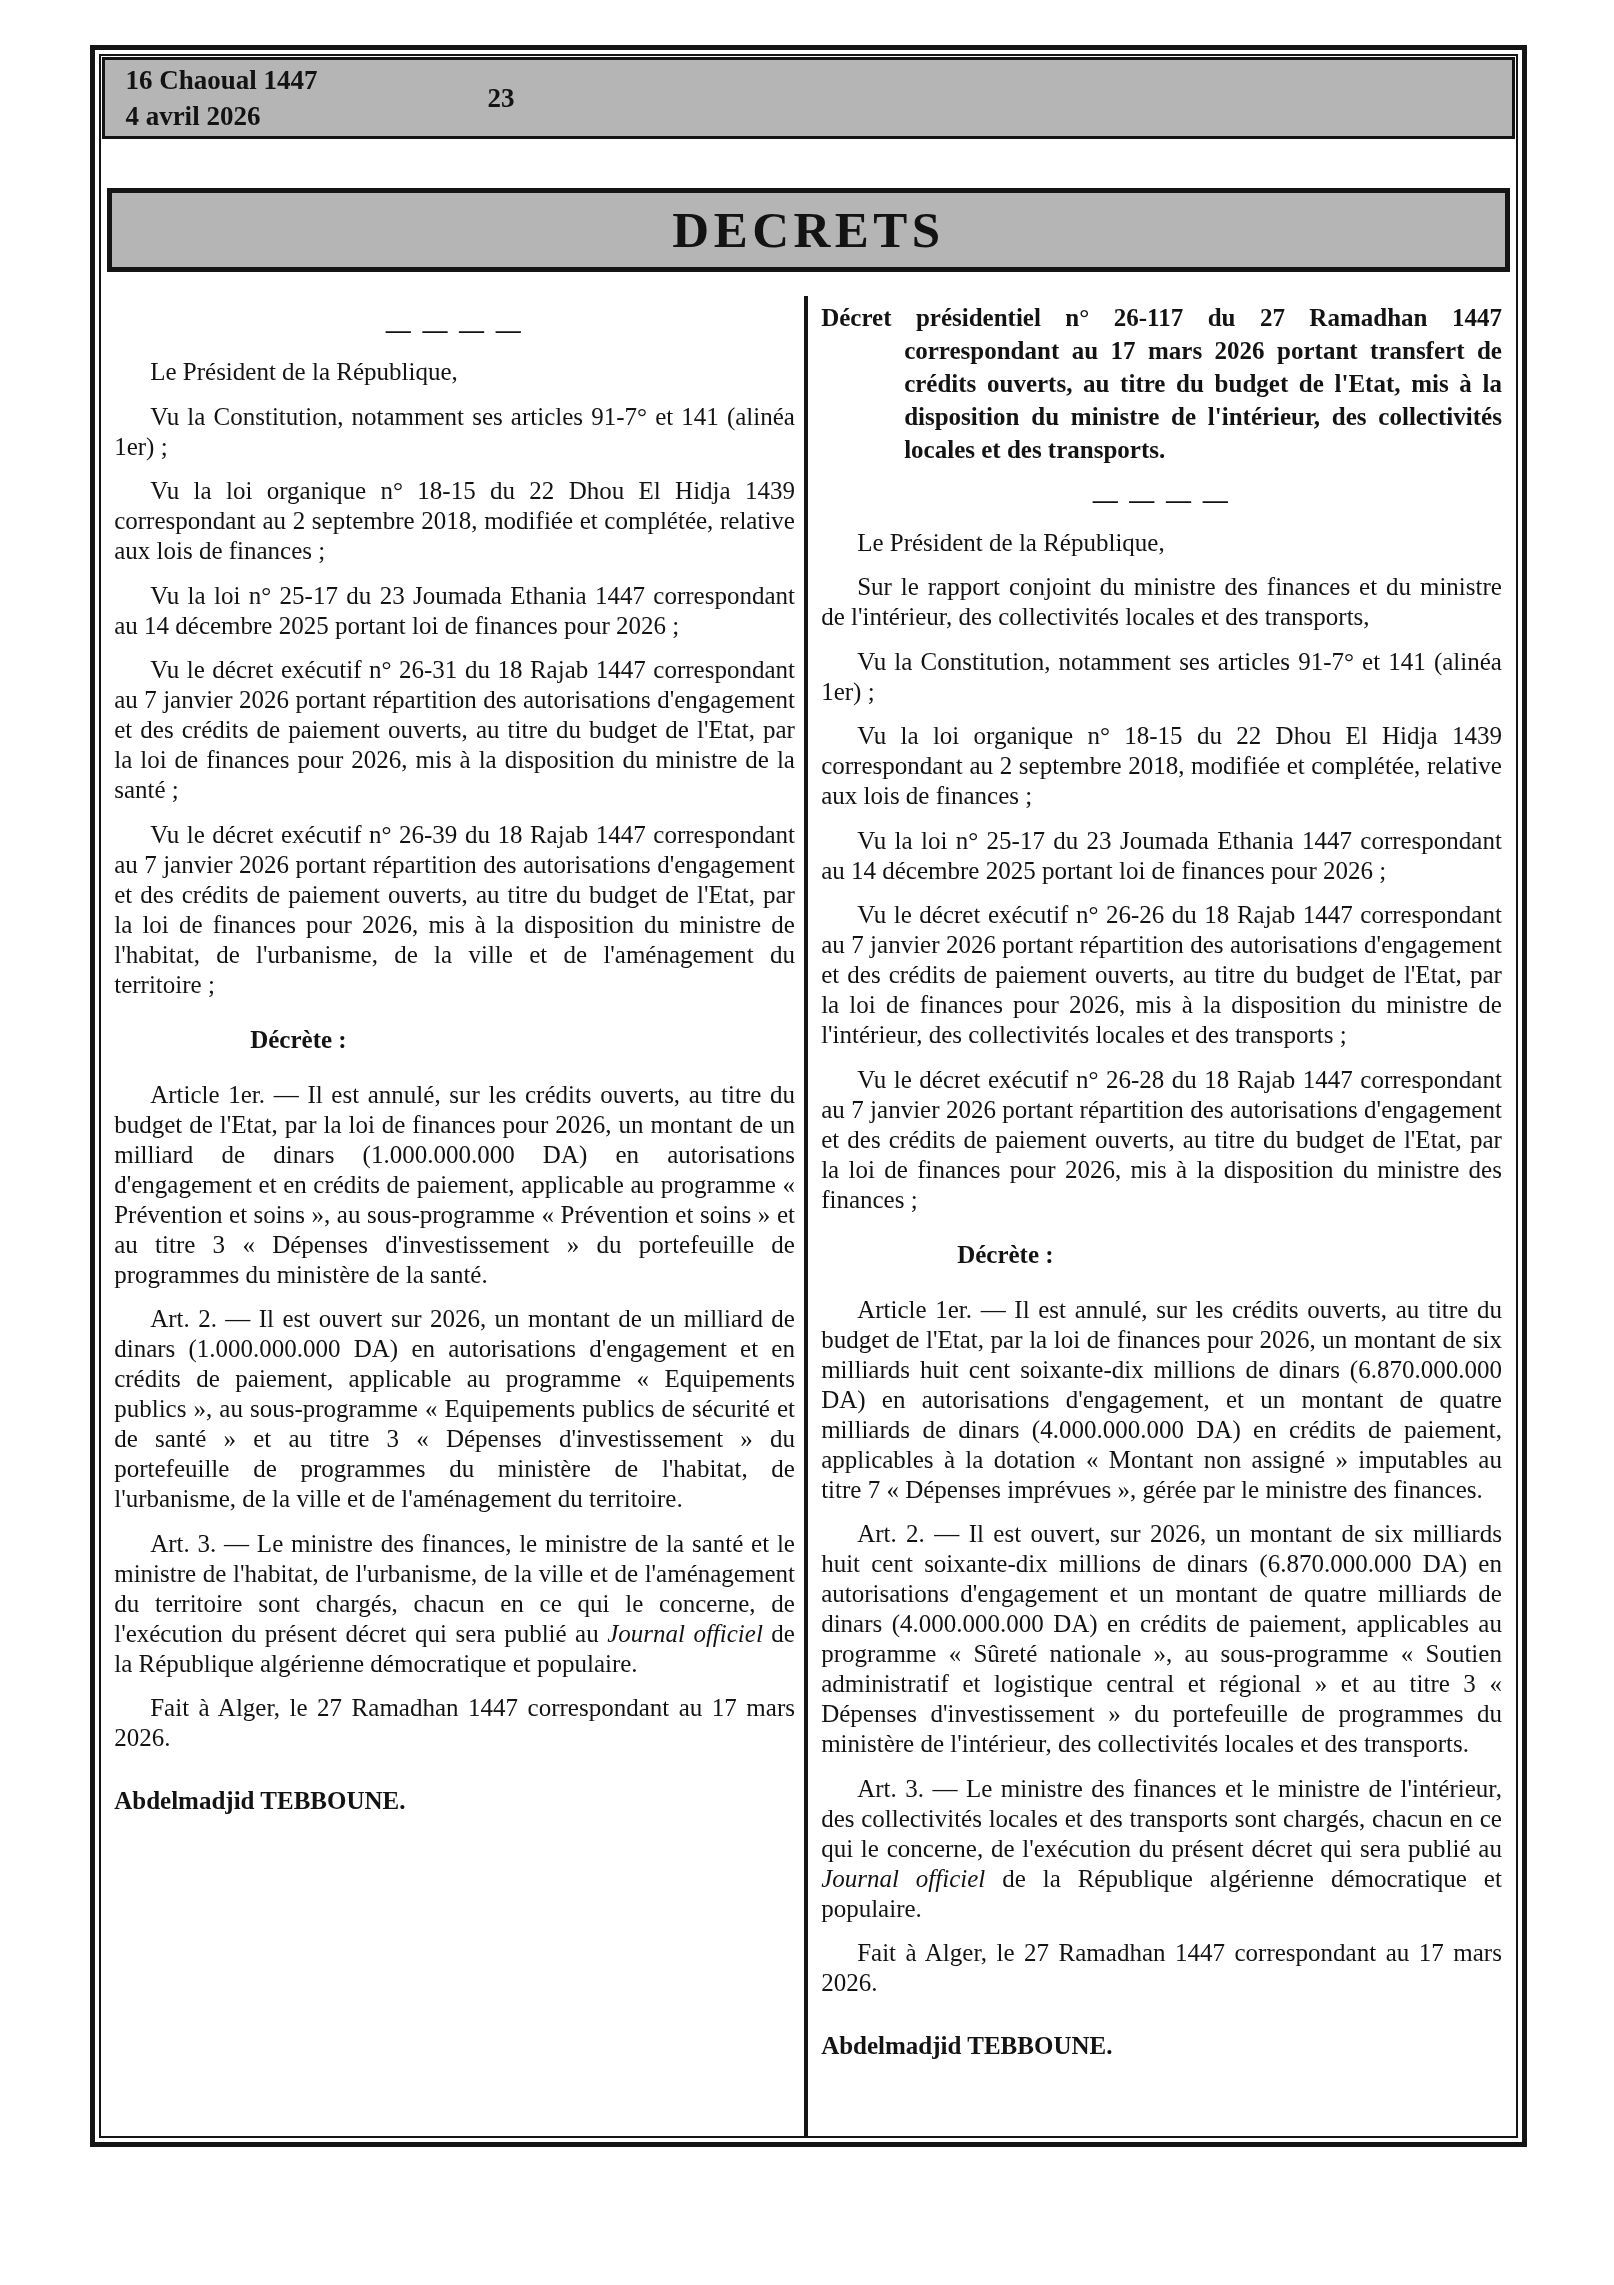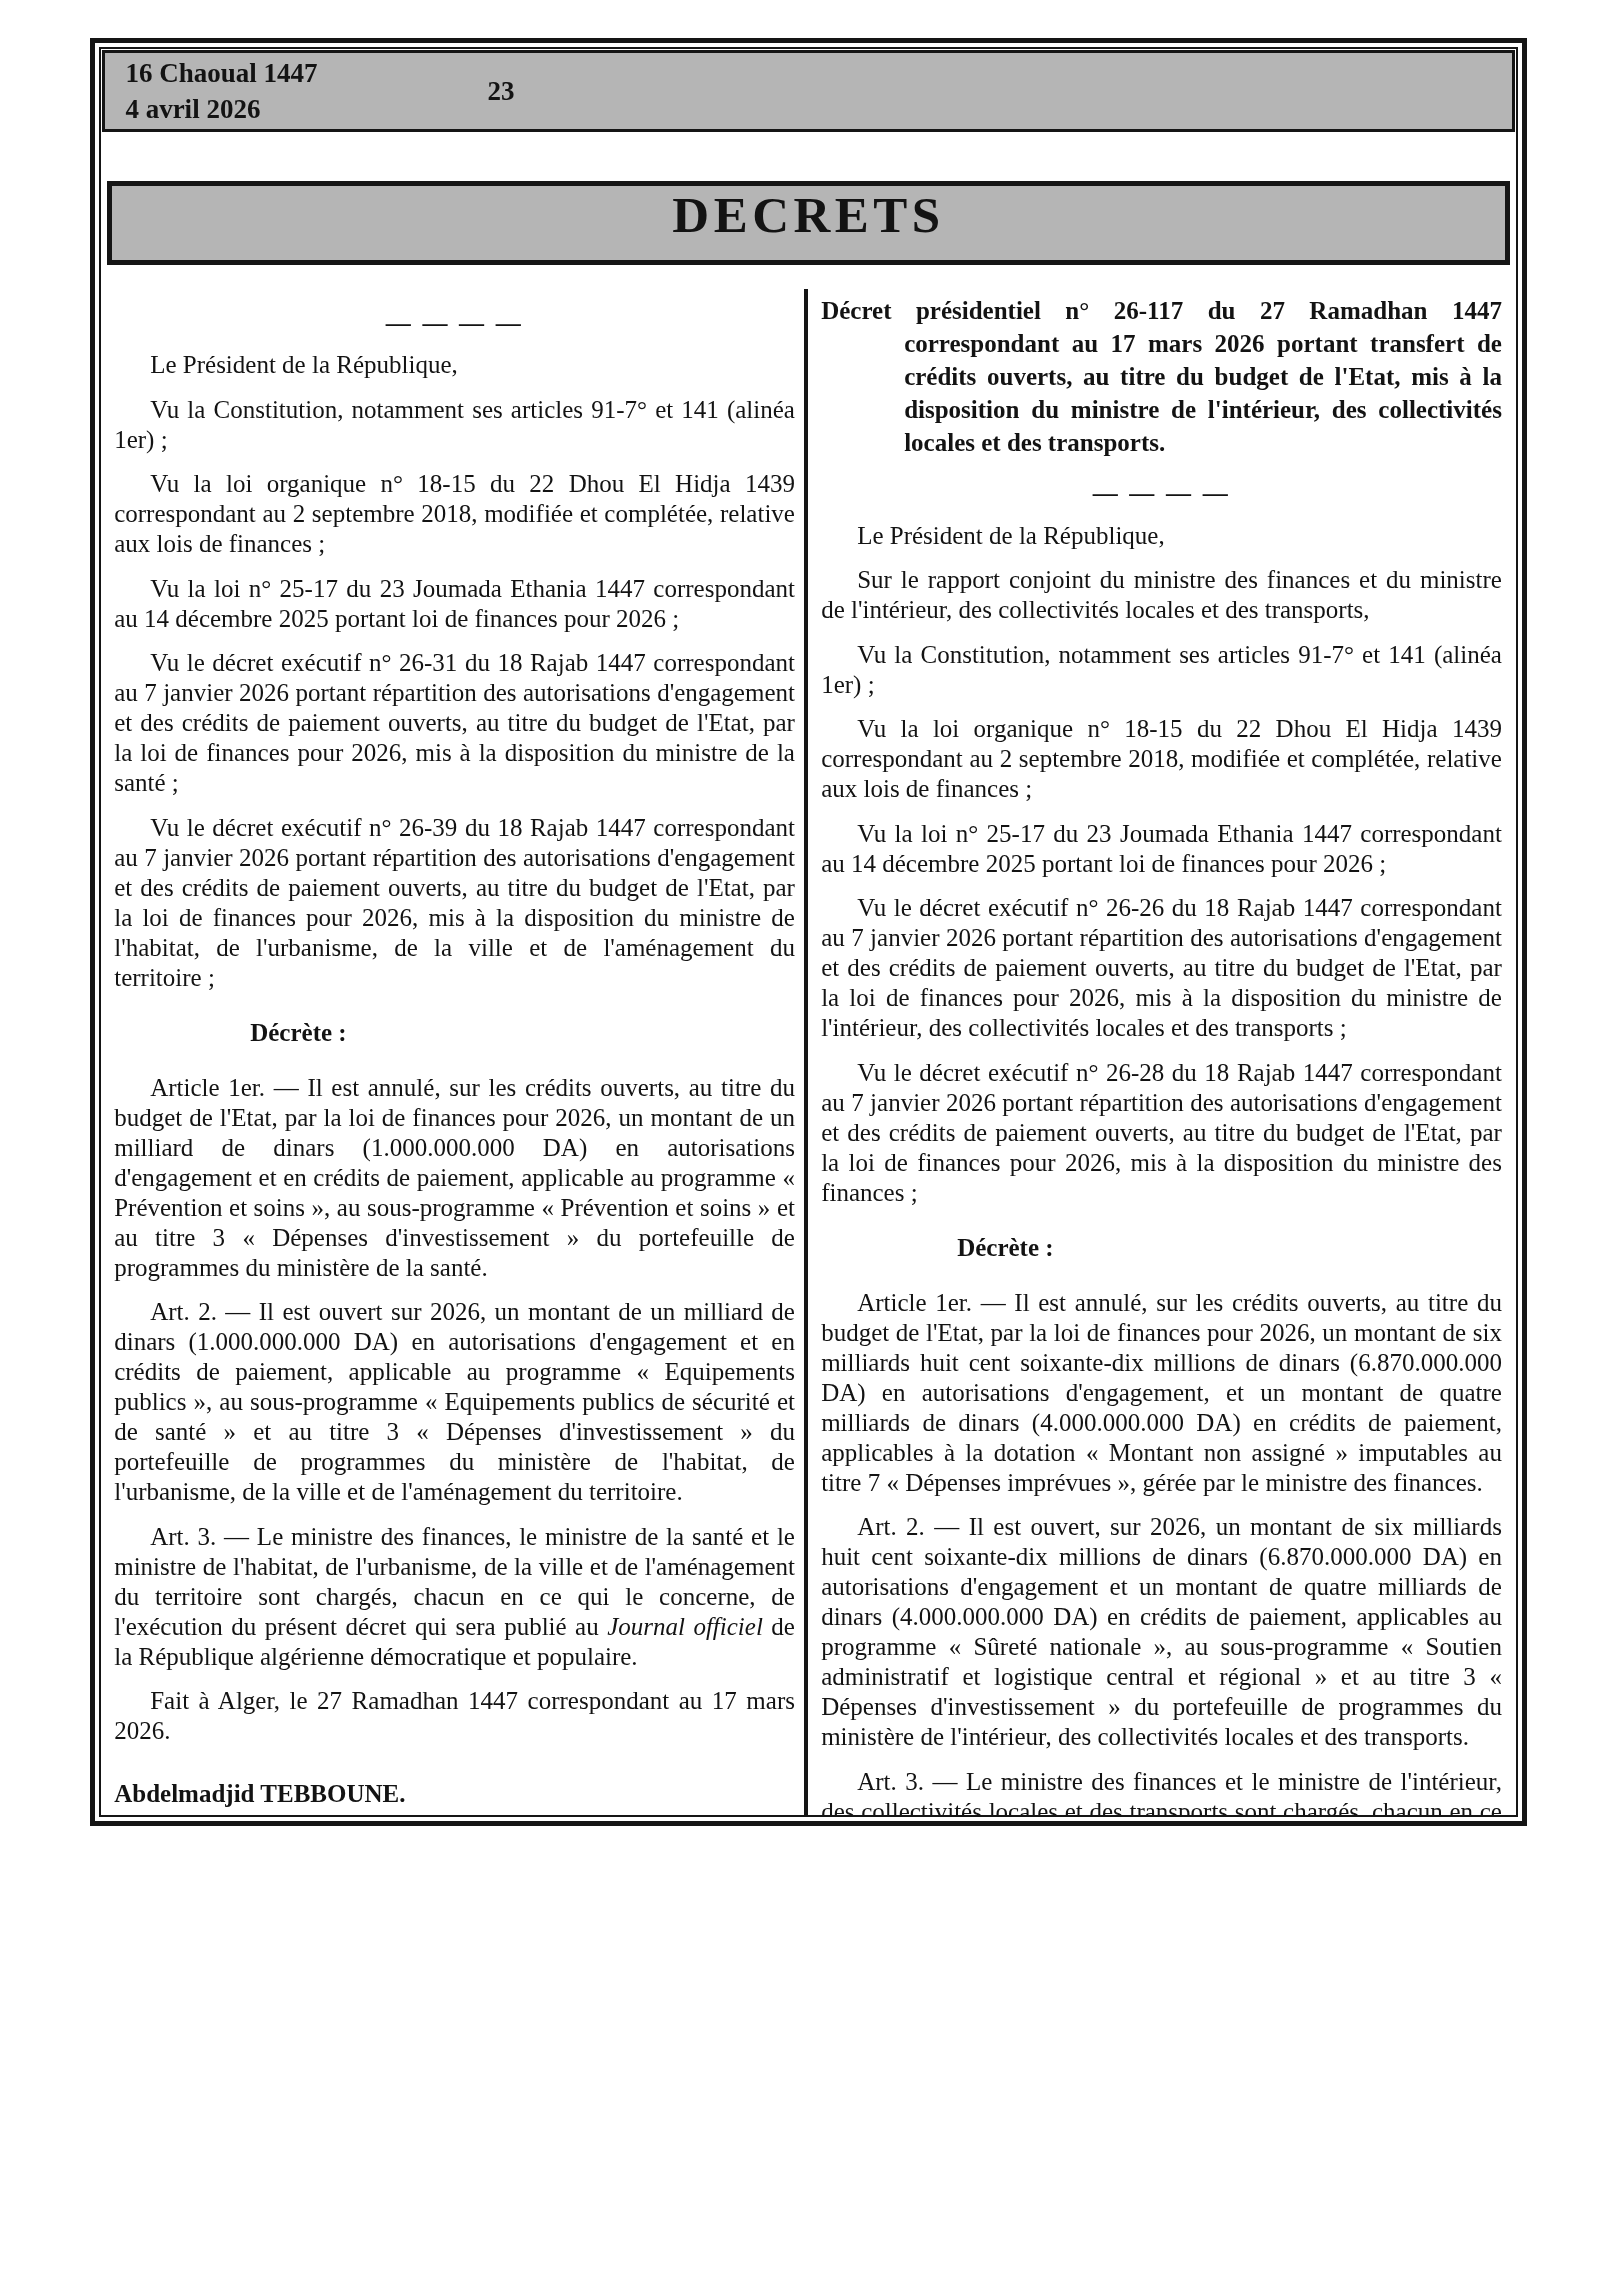--- a/index.html
+++ b/index.html
@@ -8,7 +8,7 @@
     font-family:"Liberation Serif","DejaVu Serif",serif; color:#131313;
   }
   .frame-outer {
-    position:absolute; left:90px; top:38px; width:1437px; height:1788px;
+    position:absolute; left:90px; top:45px; width:1437px; height:2102px;
     border:5.4px solid #151515; box-sizing:border-box;
   }
   .frame-inner {

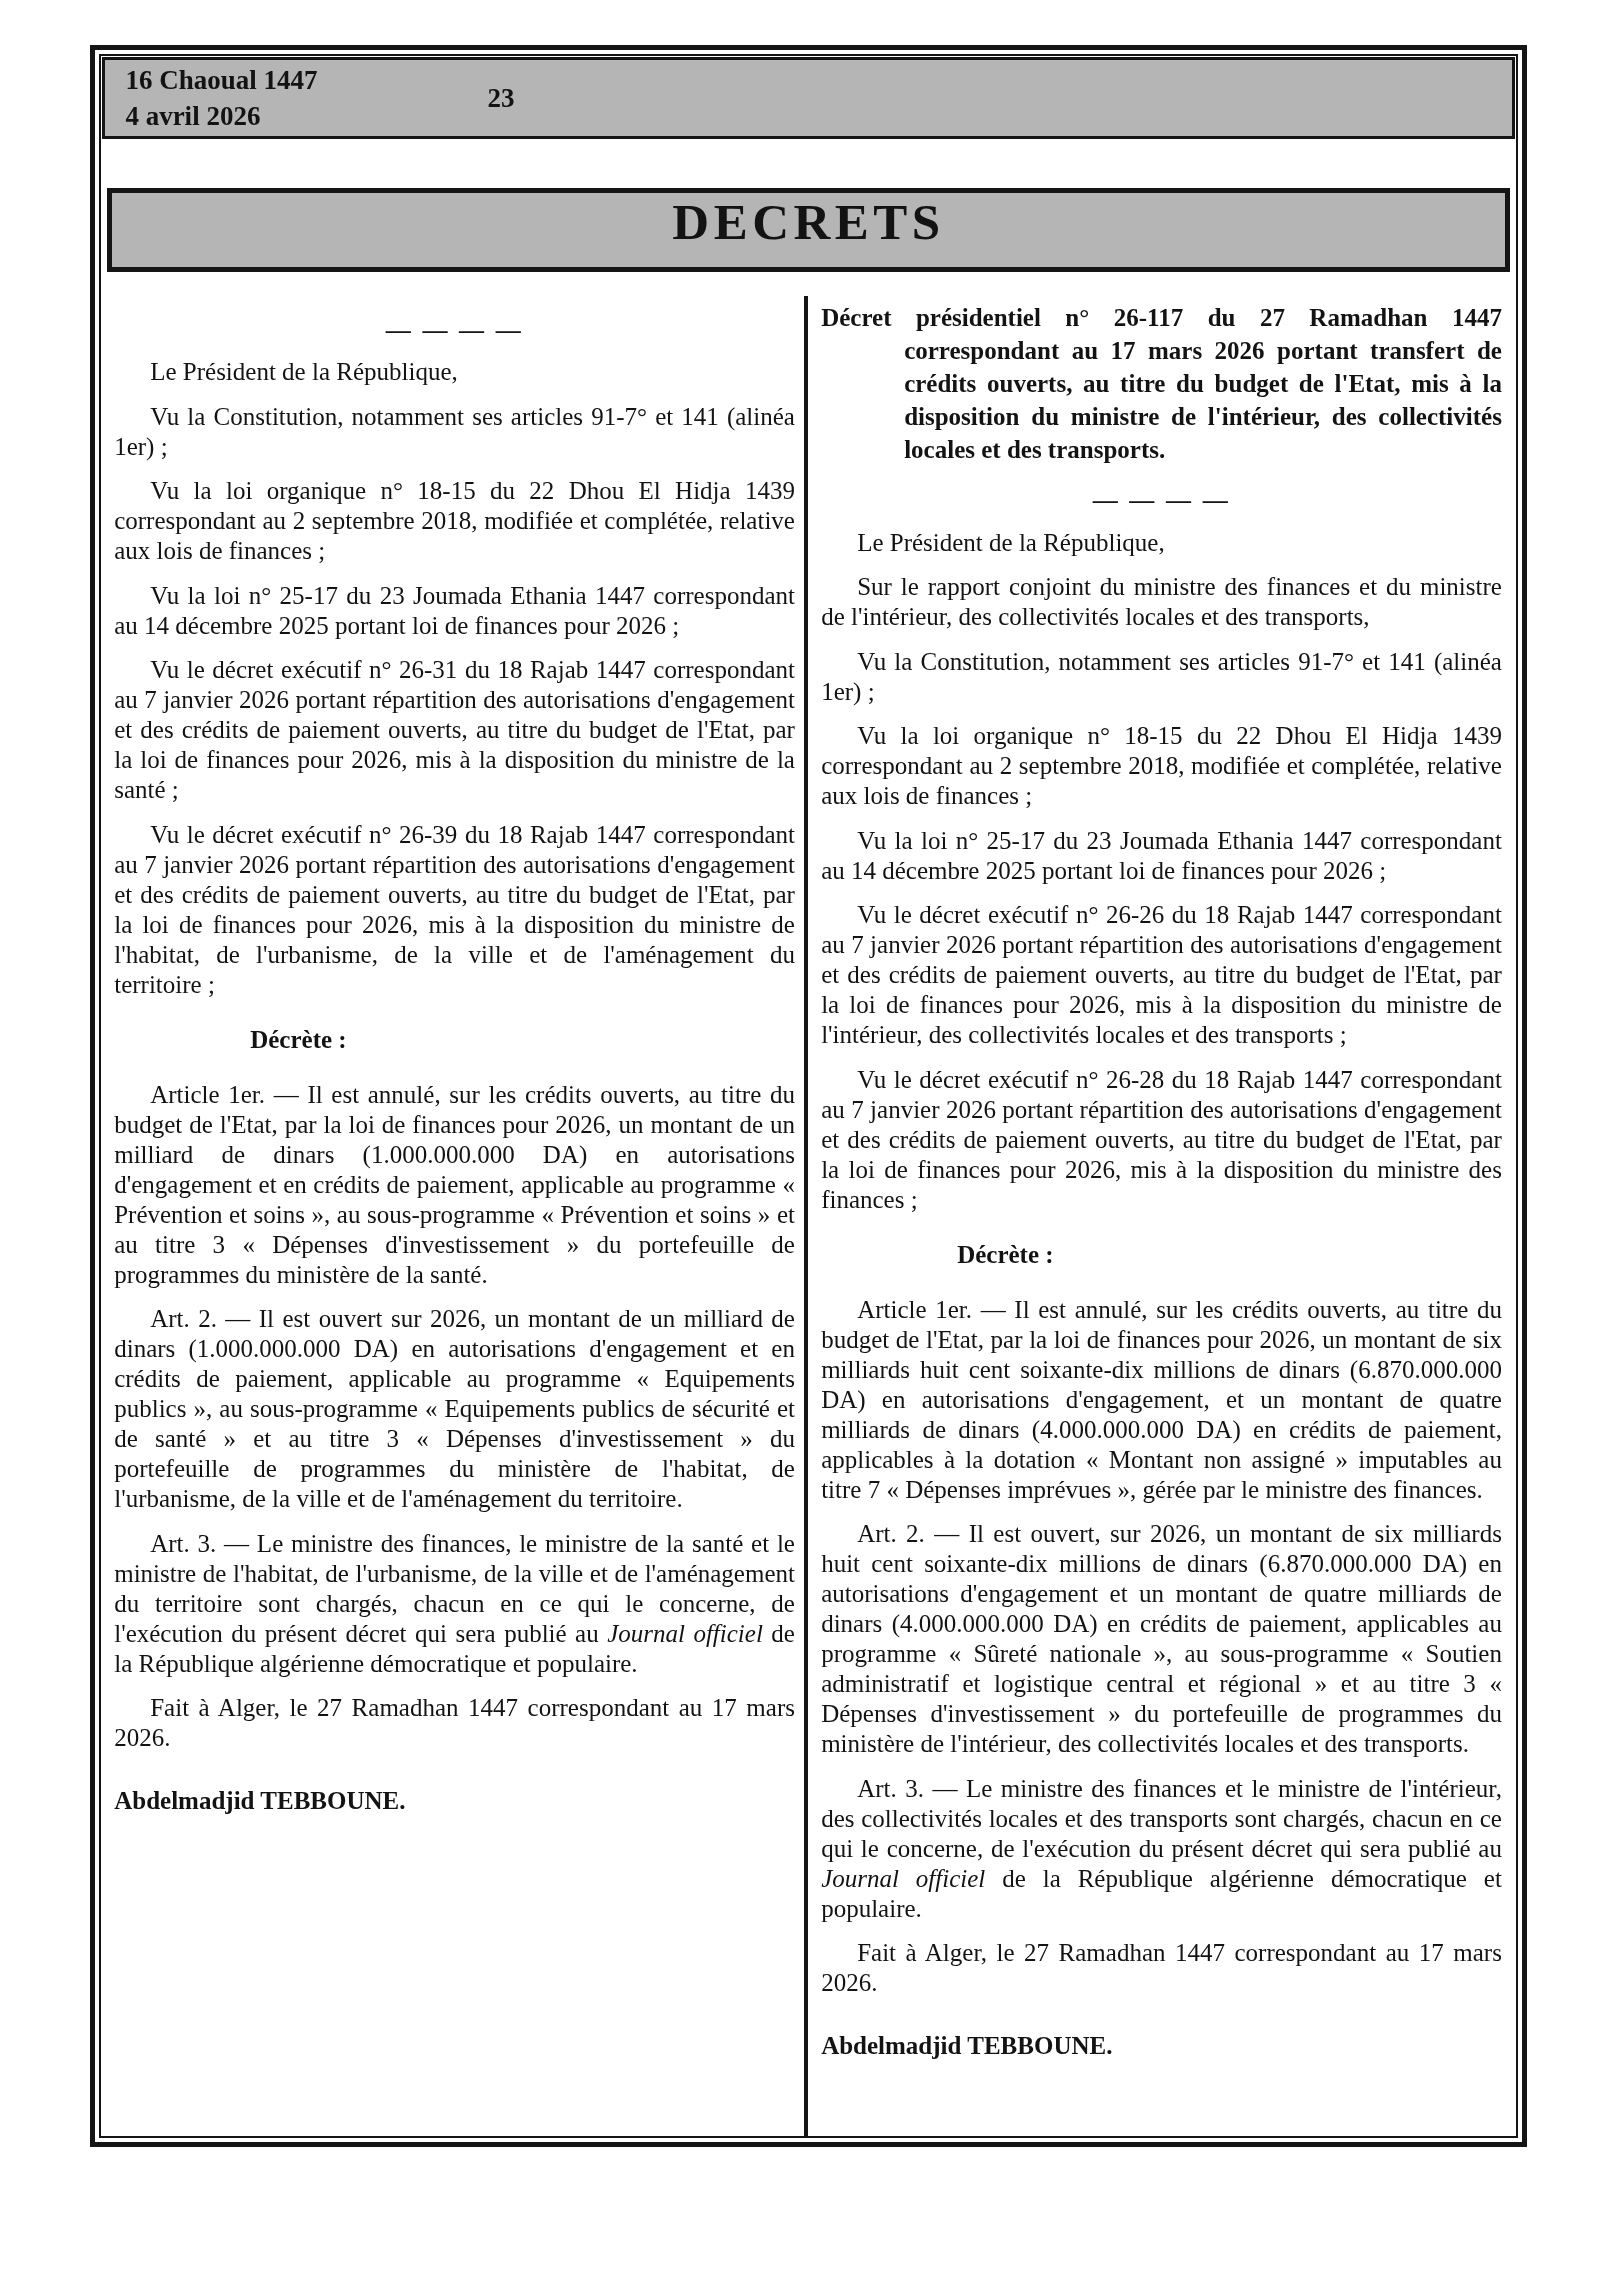--- a/index.html
+++ b/index.html
@@ -27,7 +27,7 @@
 
   .banner {
     margin:47px 6px 0; border:5.4px solid #151515; background:var(--bar-gray,#b5b5b5);
-    height:74px; display:flex; align-items:flex-start; justify-content:center; flex:0 0 auto;
+    height:74px; display:flex; align-items:center; justify-content:center; flex:0 0 auto;
   }
   .banner span { font-size:51px; font-weight:bold; letter-spacing:4.5px; }
 

